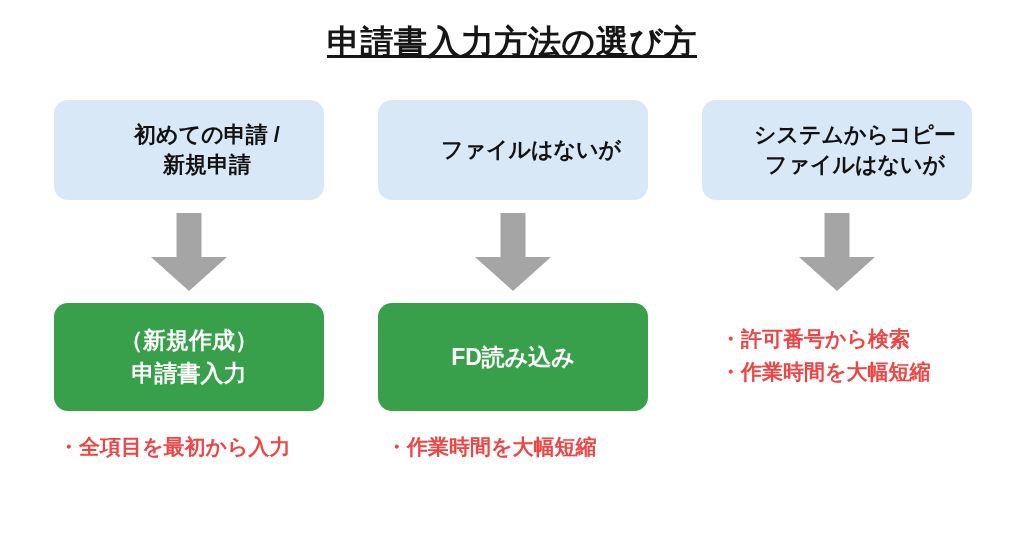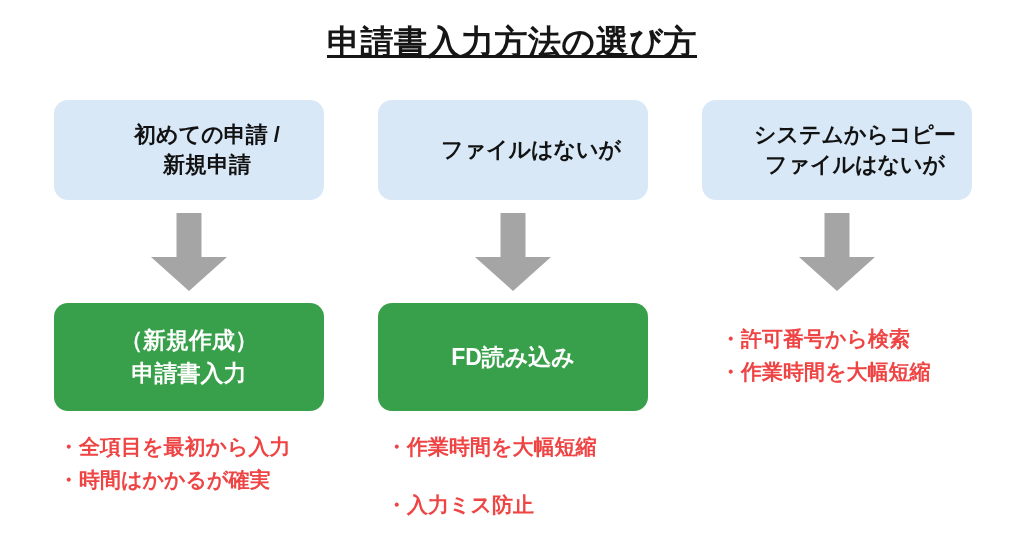--- a/index.html
+++ b/index.html
@@ -161,7 +161,6 @@
 
       <div class="bullets">
         <div class="bullet">・全項目を最初から入力</div>
-        <div class="bullet">・時間はかかるが確実</div>
       </div>
 
     </div>

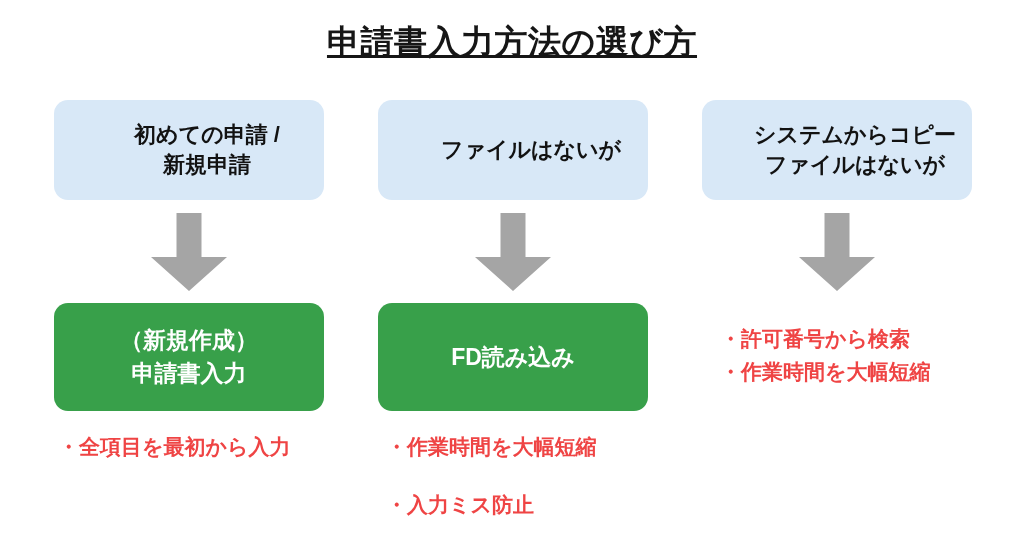--- a/index.html
+++ b/index.html
@@ -183,7 +183,6 @@
 
       <div class="bullets">
         <div class="bullet">・作業時間を大幅短縮</div>
-        <div class="bullet">・入力ミス防止</div>
       </div>
 
     </div>

